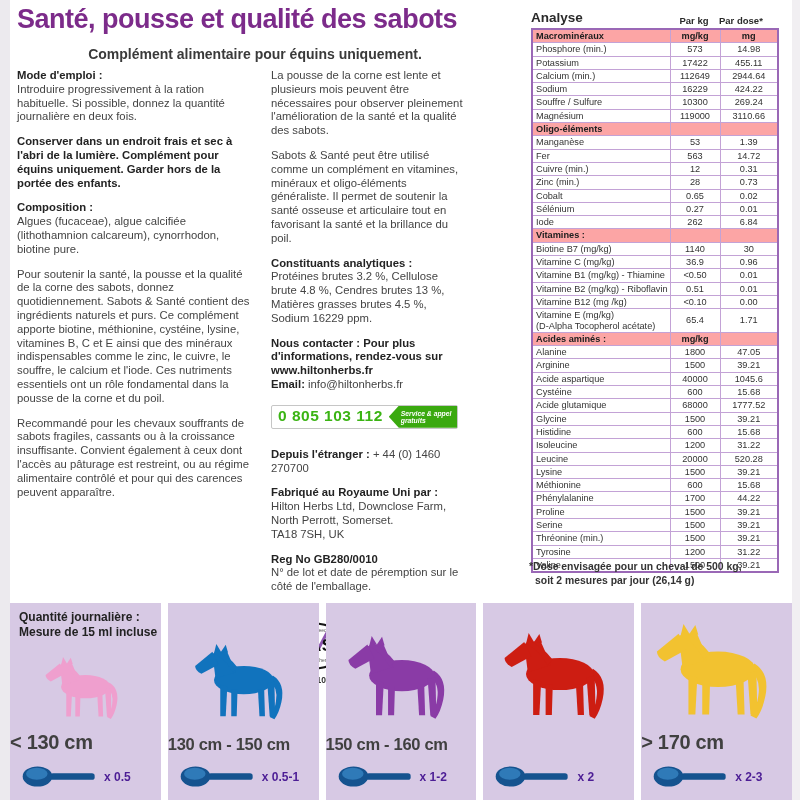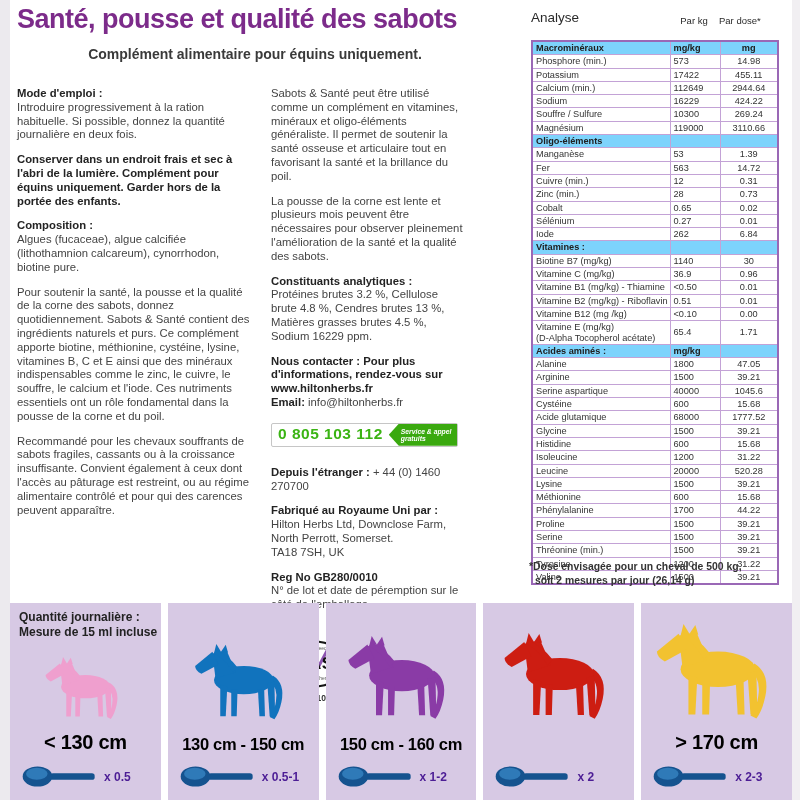--- a/index.html
+++ b/index.html
@@ -29,7 +29,7 @@
   .ufas-reg{font-size:8.5px;font-weight:bold;color:#333;margin-top:4px}
   .beta{width:78px;height:94px;display:block}
   .analysis{position:absolute;left:531px;top:10px;width:248px}
-  .an-head{display:flex;font-weight:normal;color:#2a2a2a;margin-bottom:14px}
+  .an-head{display:flex;font-weight:bold;color:#2a2a2a;margin-bottom:2px}
   .an-head .h-name{width:138px;font-size:13.5px}
   .an-head .h-kg{width:50px;font-size:9.5px;text-align:center;padding-top:5px}
   .an-head .h-dose{width:58px;font-size:9.5px;text-align:left;padding-top:5px}

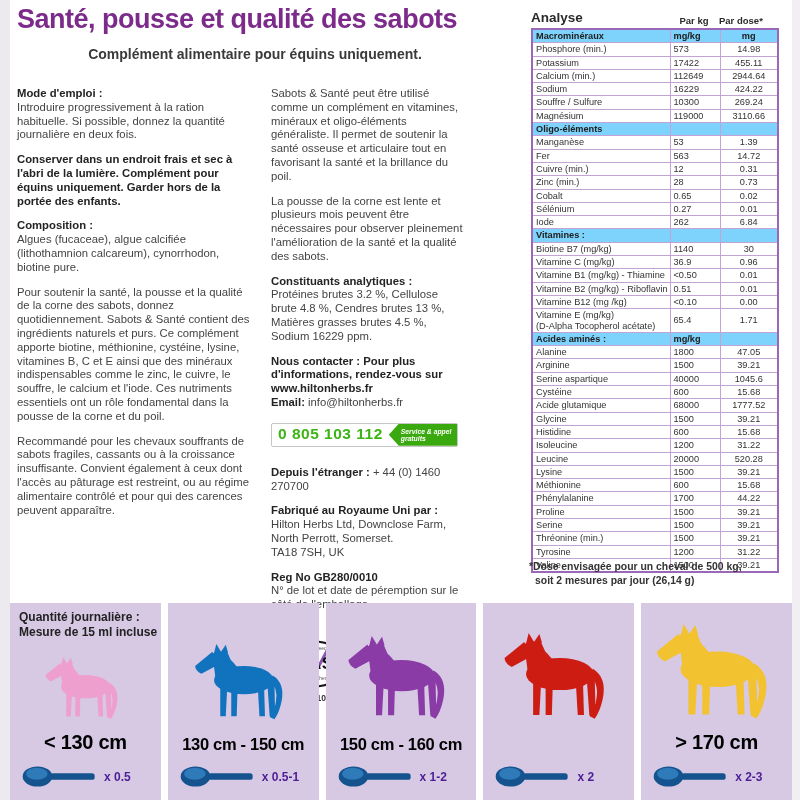--- a/index.html
+++ b/index.html
@@ -38,7 +38,7 @@
   table.an td.n{width:138px}
   table.an td.v{width:50px}
   table.an td.v2{text-align:center;width:58px}
-  table.an tr.sec td{background:#7dd3fc;font-weight:bold;color:#202020}
+  table.an tr.sec td{background:#fca5a5;font-weight:bold;color:#202020}
   table.an td.wrap{white-space:normal}
   .footnote{position:absolute;left:529px;top:560px;font-size:10.4px;font-weight:bold;color:#333;line-height:13.5px}
   .footnote .l2{padding-left:6px}

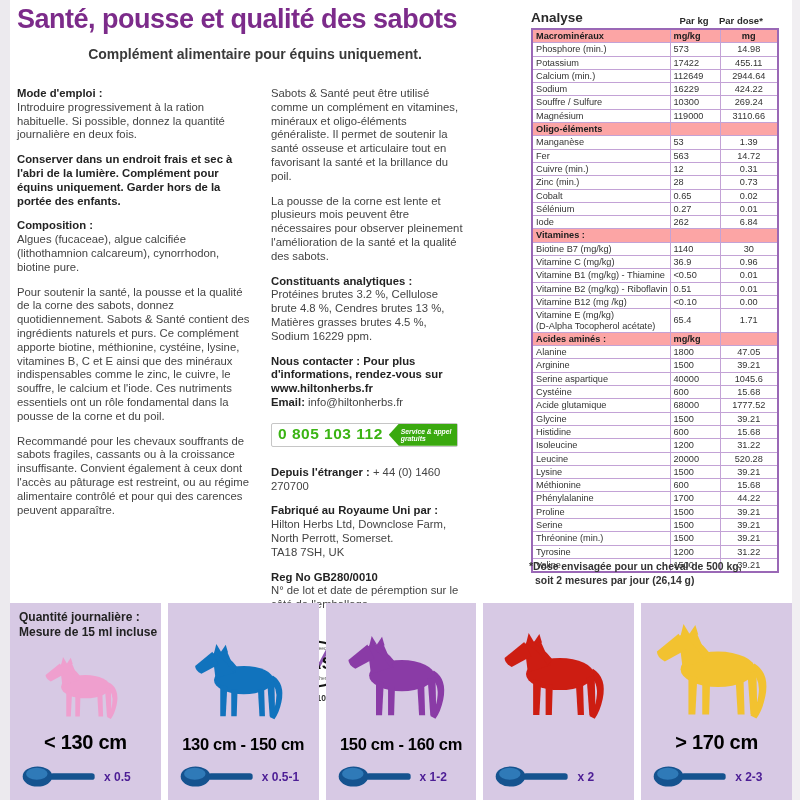--- a/index.html
+++ b/index.html
@@ -36,7 +36,7 @@
   table.an{border-collapse:collapse;width:246px;border:2px solid #9a68b6;font-size:9.2px;color:#333;table-layout:fixed}
   table.an td{border:1px solid #c3a2d6;padding:1px 3px;line-height:1.12;white-space:nowrap;overflow:hidden}
   table.an td.n{width:138px}
-  table.an td.v{width:50px}
+  table.an td.v{text-align:center;width:50px}
   table.an td.v2{text-align:center;width:58px}
   table.an tr.sec td{background:#fca5a5;font-weight:bold;color:#202020}
   table.an td.wrap{white-space:normal}

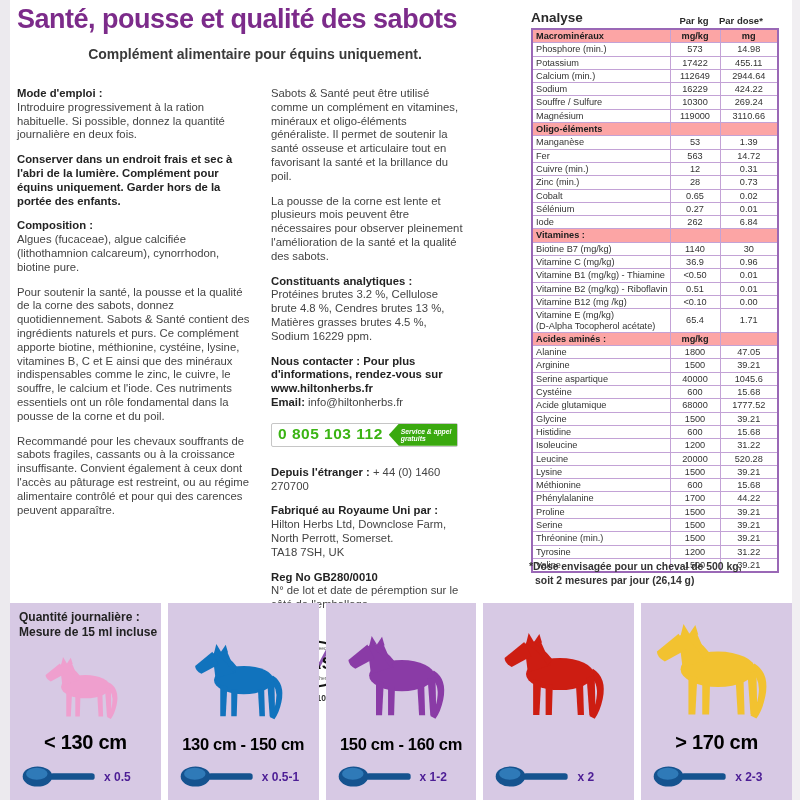--- a/index.html
+++ b/index.html
@@ -10,7 +10,7 @@
   .edge-right{right:0;width:8px;background:#f1eff2}
   .title{position:absolute;left:17px;top:4px;font-size:27px;font-weight:bold;color:#7c2b8a;letter-spacing:-.5px}
   .subtitle{position:absolute;left:20px;top:46px;width:470px;text-align:center;font-size:14px;font-weight:bold;color:#3a3a3a}
-  .col{position:absolute;top:87px;font-size:11.3px;line-height:13.8px;color:#444}
+  .col{position:absolute;top:69px;font-size:11.3px;line-height:13.8px;color:#444}
   .col p{margin-bottom:11px}
   .col b{color:#232323}
   .col .allbold{font-weight:bold;color:#232323}

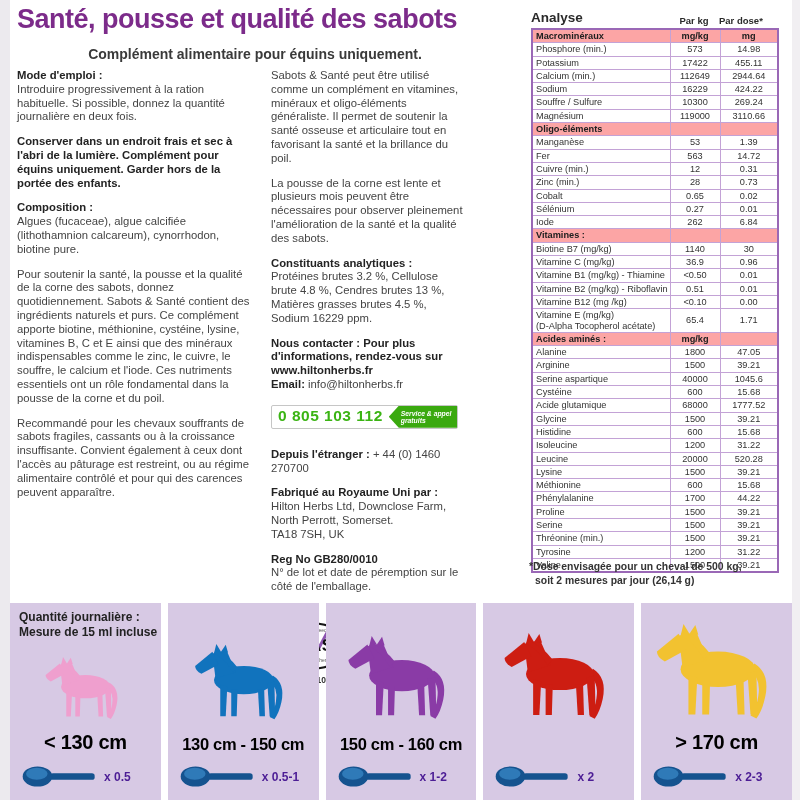--- a/index.html
+++ b/index.html
@@ -76,8 +76,8 @@
 </div>
 
 <div class="col col-mid">
+  <p>La pousse de la corne est lente et plusieurs mois peuvent être nécessaires pour observer pleinement l'amélioration de la santé et la qualité des sabots.</p>
   <p>Sabots &amp; Santé peut être utilisé comme un complément en vitamines, minéraux et oligo-éléments généraliste. Il permet de soutenir la santé osseuse et articulaire tout en favorisant la santé et la brillance du poil.</p>
-  <p>La pousse de la corne est lente et plusieurs mois peuvent être nécessaires pour observer pleinement l'amélioration de la santé et la qualité des sabots.</p>
   <p><b>Constituants analytiques :</b><br><span>Protéines brutes 3.2 %, Cellulose brute 4.8 %, Cendres brutes 13 %, Matières grasses brutes 4.5 %, Sodium 16229 ppm.</span></p>
   <p><b>Nous contacter : Pour plus d'informations, rendez-vous sur www.hiltonherbs.fr</b><br><b>Email:</b> <span>info@hiltonherbs.fr</span></p>
   <div class="phone-row">

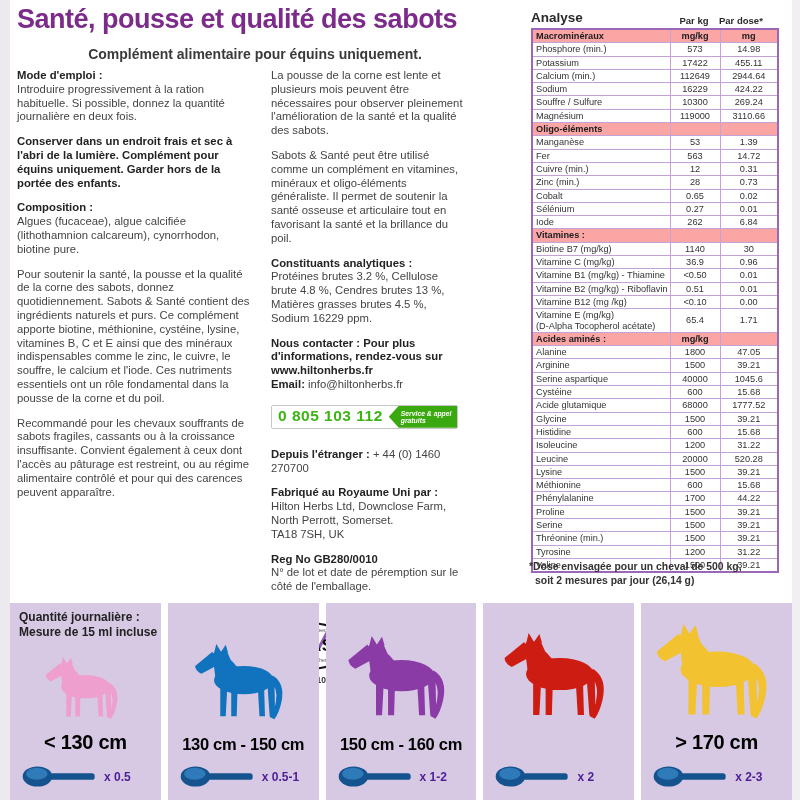--- a/index.html
+++ b/index.html
@@ -242,7 +242,7 @@
           <td class="v2">39.21</td>
         </tr>
         <tr>
-          <td class="n">Serine aspartique</td>
+          <td class="n">Acide aspartique</td>
           <td class="v">40000</td>
           <td class="v2">1045.6</td>
         </tr>

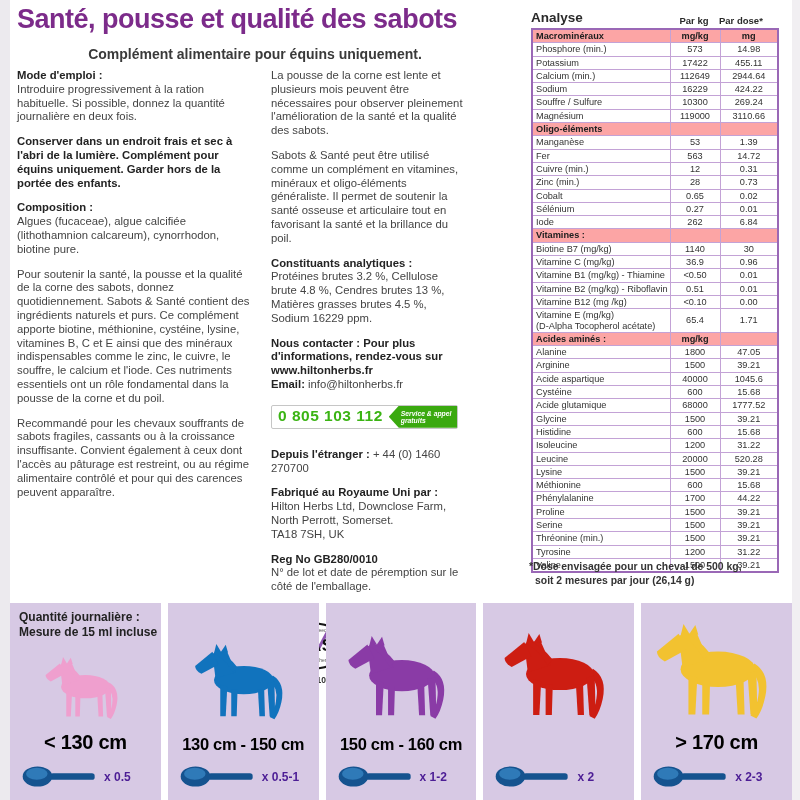--- a/index.html
+++ b/index.html
@@ -52,7 +52,7 @@
   .panel:nth-child(3) .horse{width:112px}
   .panel:nth-child(4) .horse{width:116px}
   .panel:nth-child(5) .horse{width:128px}
-  .size-label{position:absolute;left:0;right:0;bottom:46px;text-align:center;font-weight:bold;color:#000000;font-size:20px;letter-spacing:-.3px}
+  .size-label{position:absolute;left:0;right:0;bottom:46px;font-weight:bold;color:#404040;font-size:20px;letter-spacing:-.3px}
   .panel:nth-child(2) .size-label,.panel:nth-child(3) .size-label,.panel:nth-child(4) .size-label{font-size:16.5px}
   .dose-row{position:absolute;left:12px;right:4px;bottom:10px;display:flex;align-items:center;gap:8px}
   .spoon{width:74px;height:27px;flex:none}

